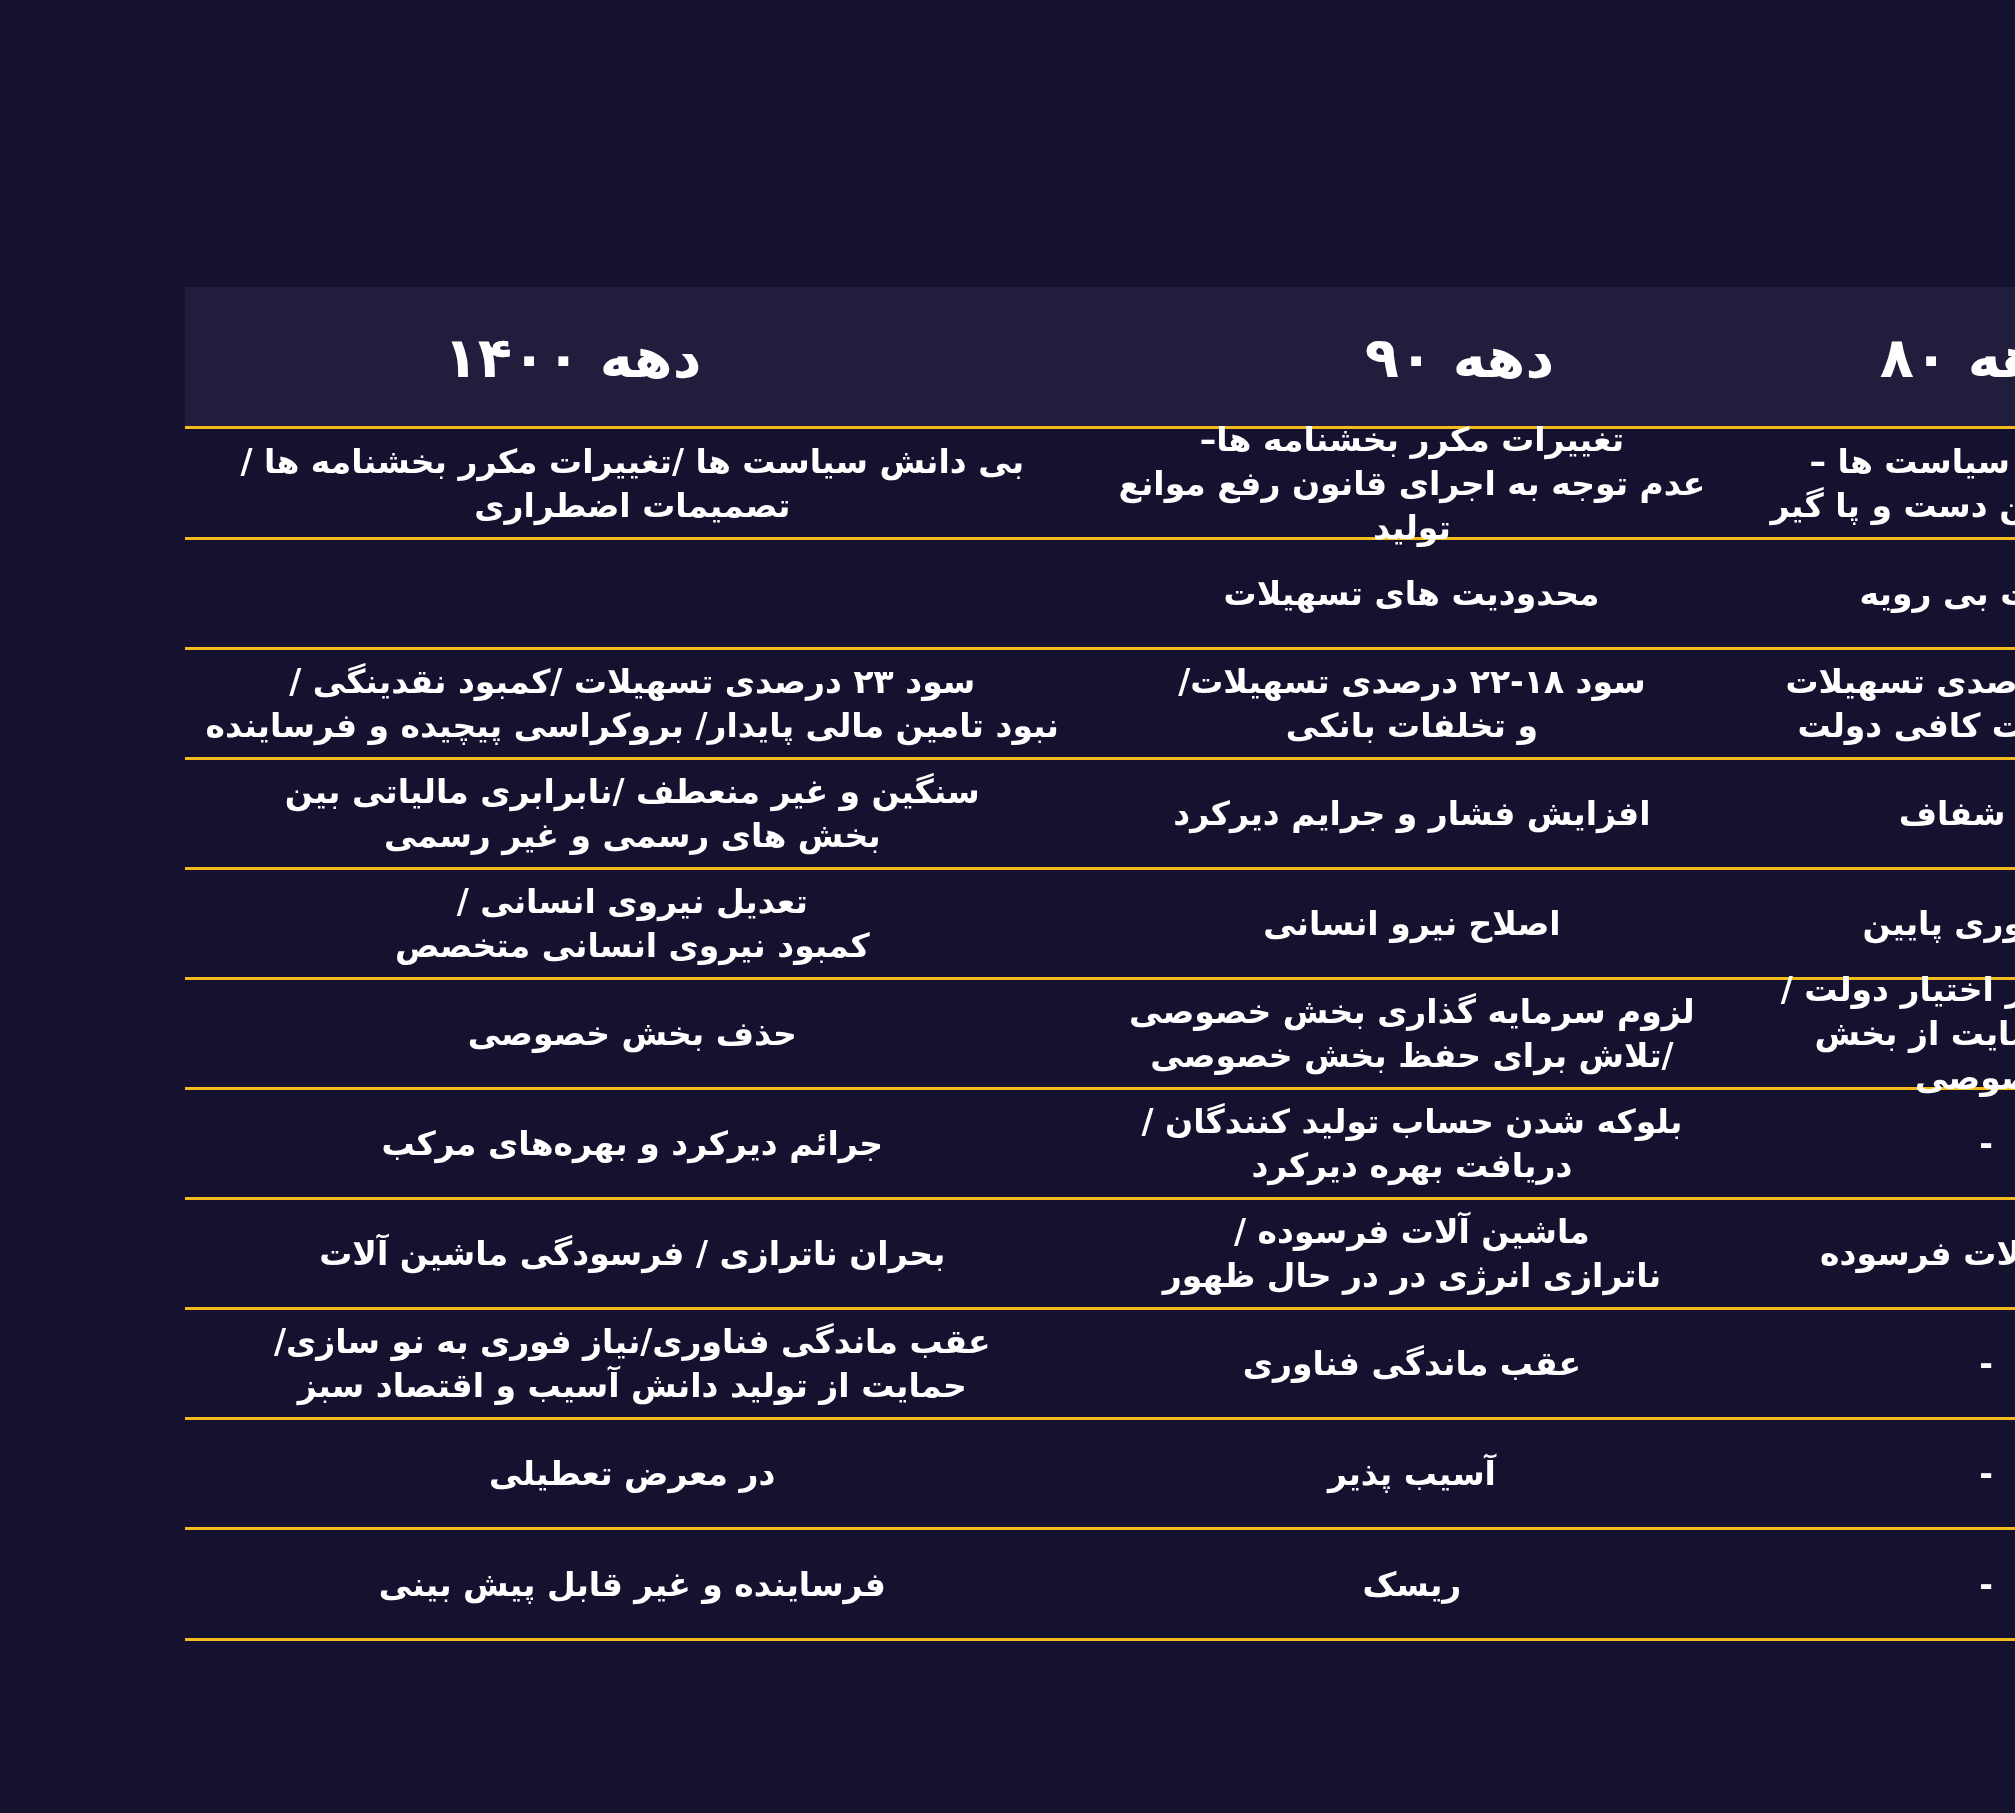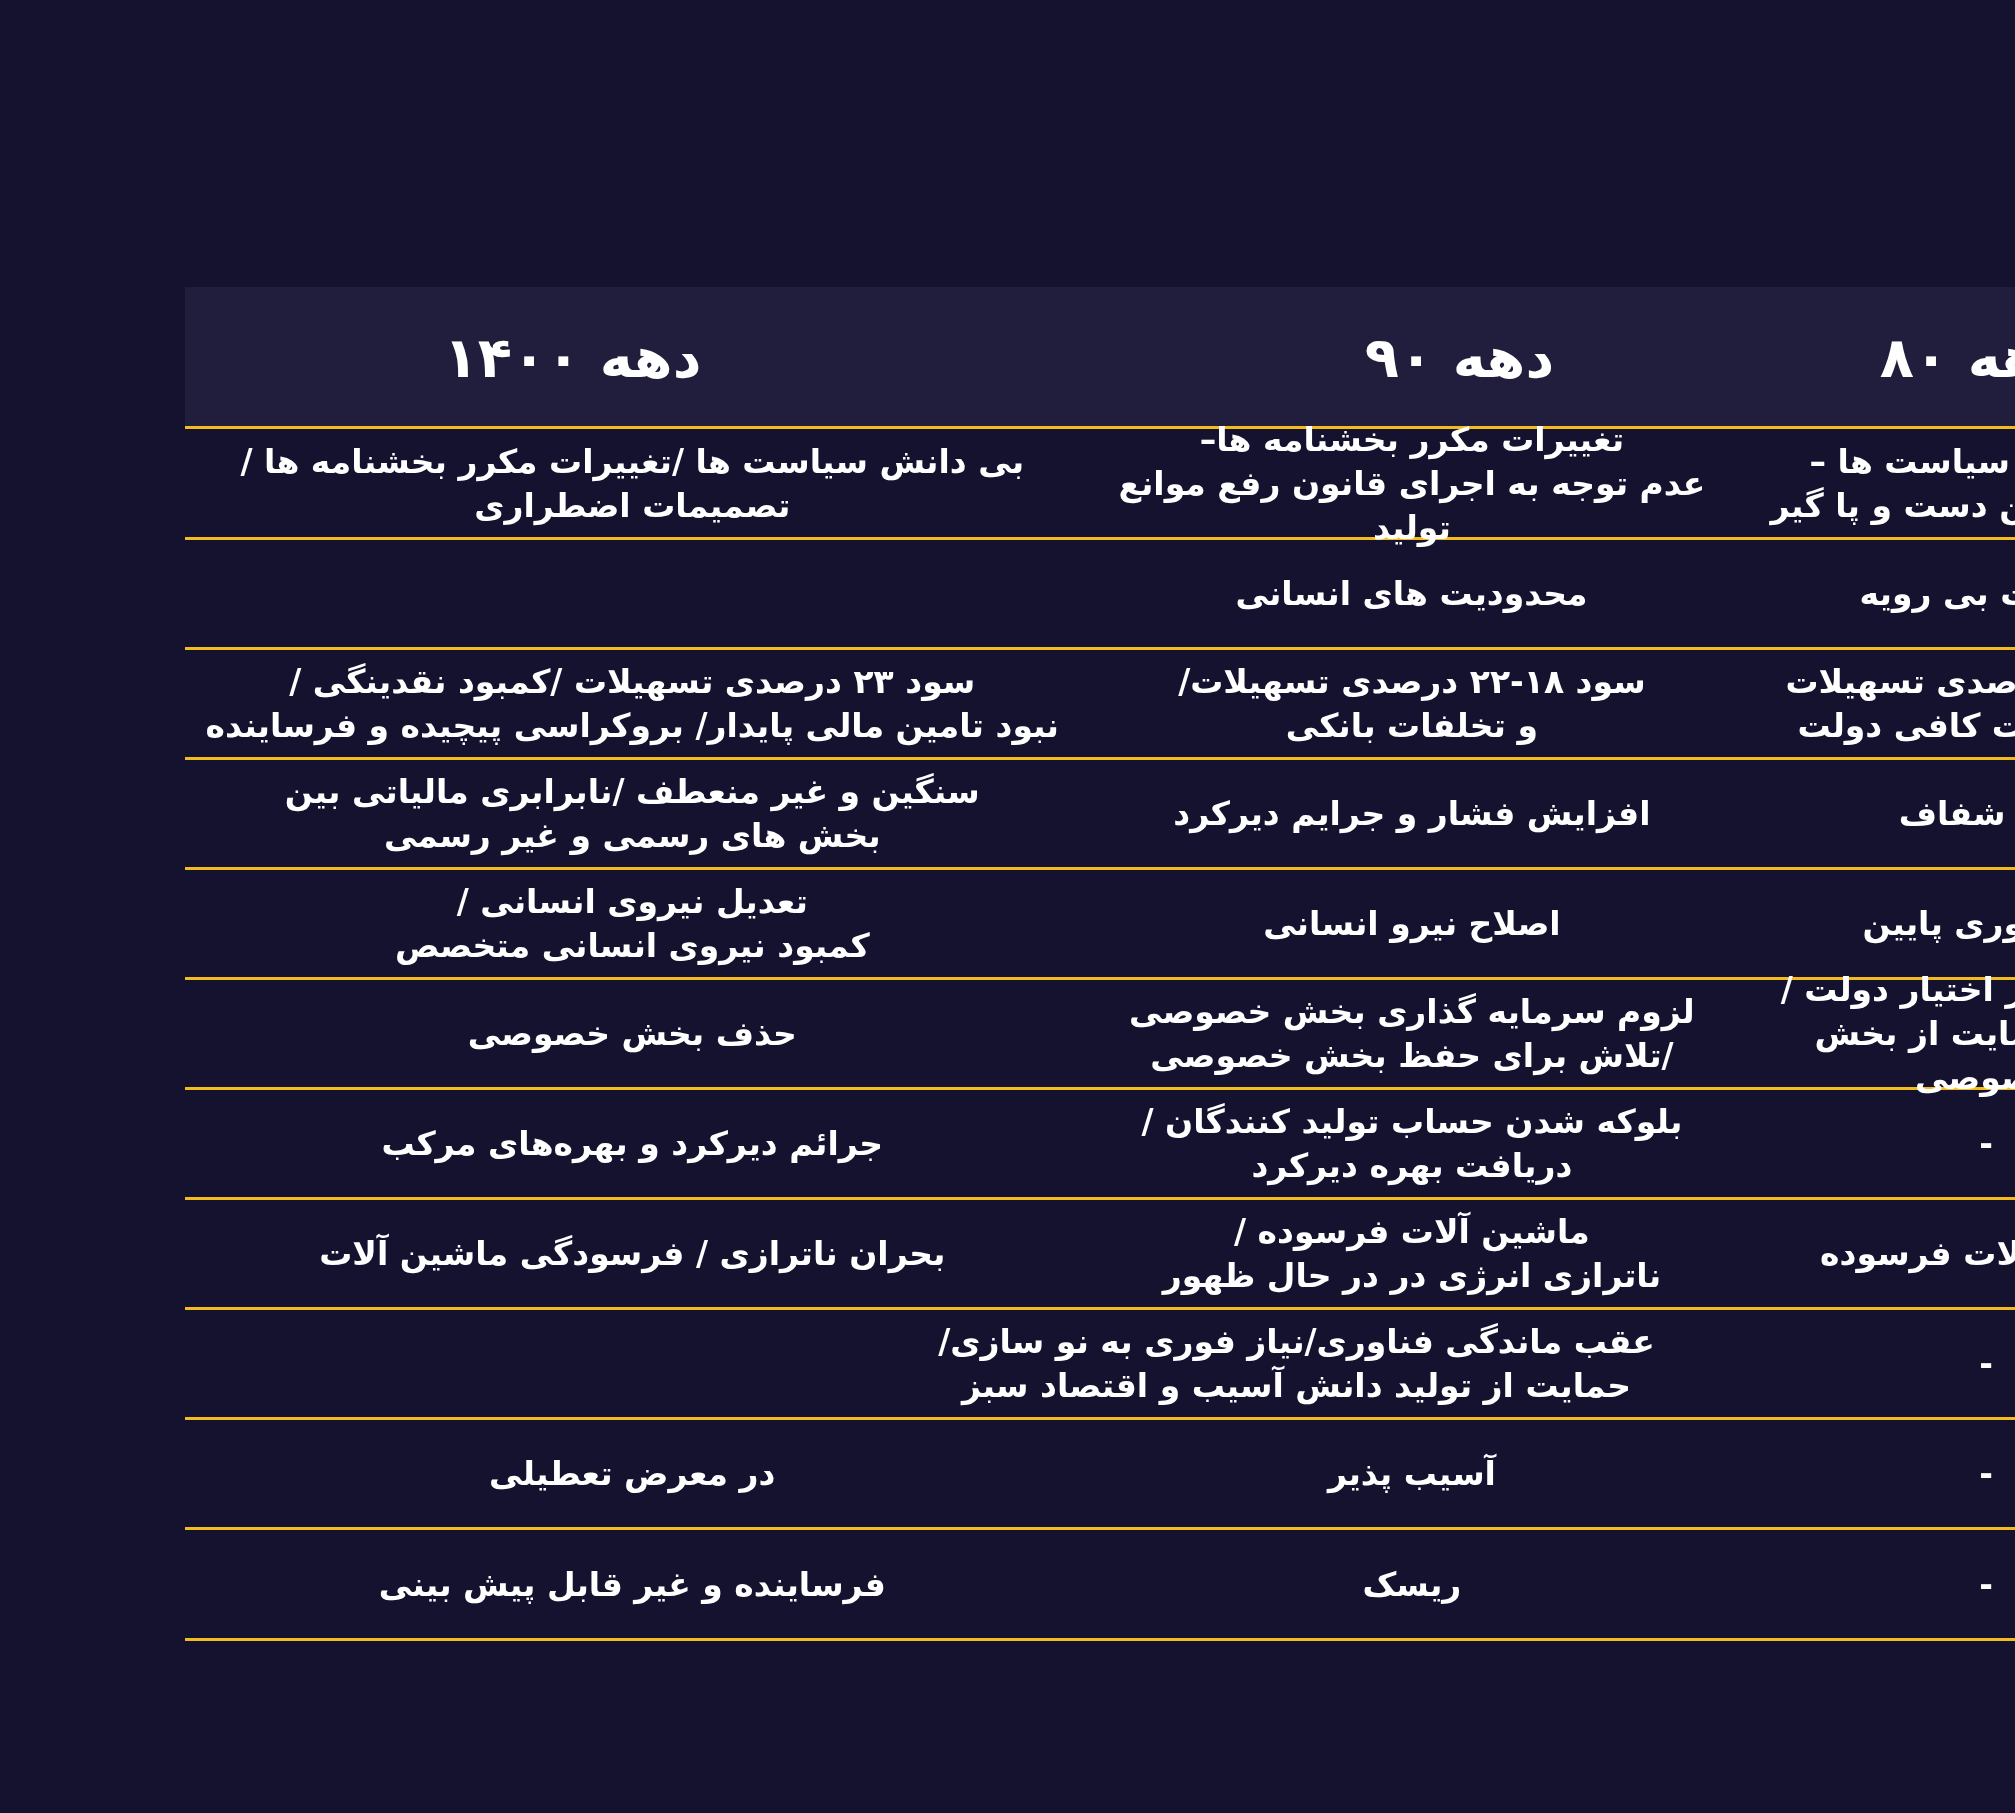--- a/index.html
+++ b/index.html
@@ -57,7 +57,7 @@
   </div>
   <div class="row">
     <div class="cell c80">واردات بی رویه</div>
-    <div class="cell c90">محدودیت های انسانی</div>
+    <div class="cell c90">محدودیت های تسهیلات</div>
   </div>
   <div class="row">
     <div class="cell c80">سود ۱۵ درصدی تسهیلات

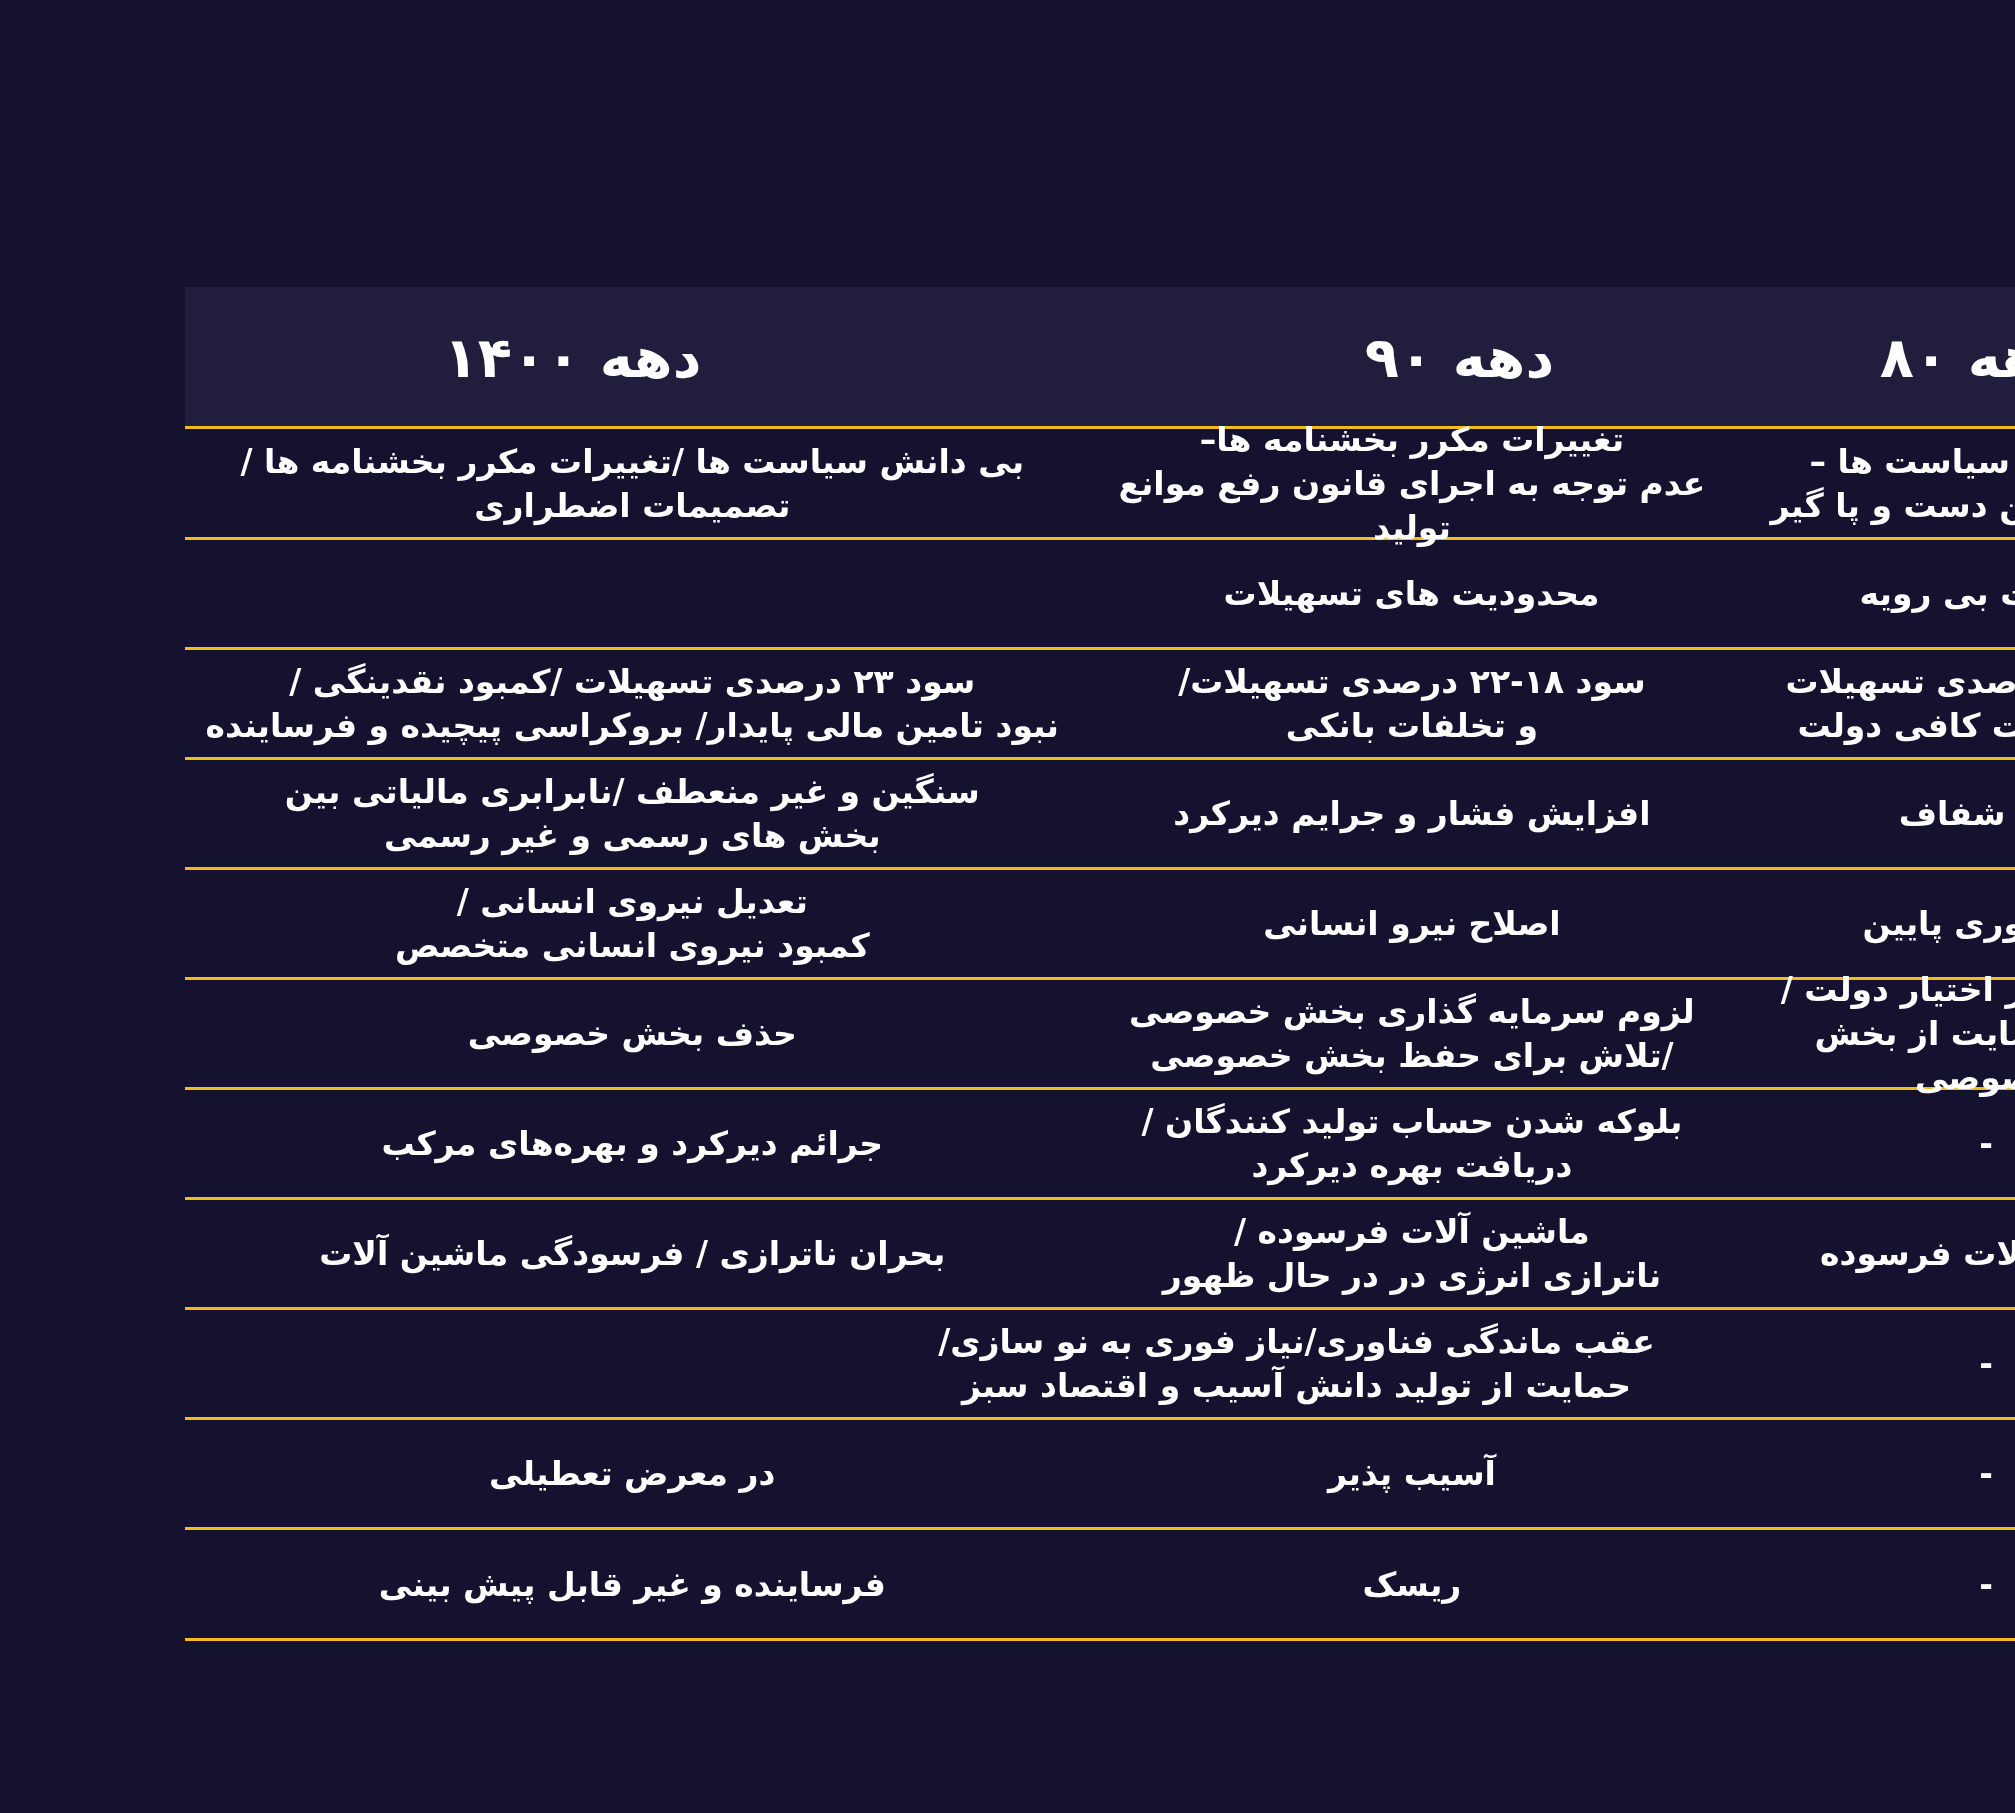--- a/index.html
+++ b/index.html
@@ -100,6 +100,7 @@
   </div>
   <div class="row">
     <div class="cell c80">-</div>
+    <div class="cell c90">عقب ماندگی فناوری</div>
     <div class="cell c1400">عقب ماندگی فناوری/نیاز فوری به نو سازی/
 حمایت از تولید دانش آسیب و اقتصاد سبز</div>
   </div>

